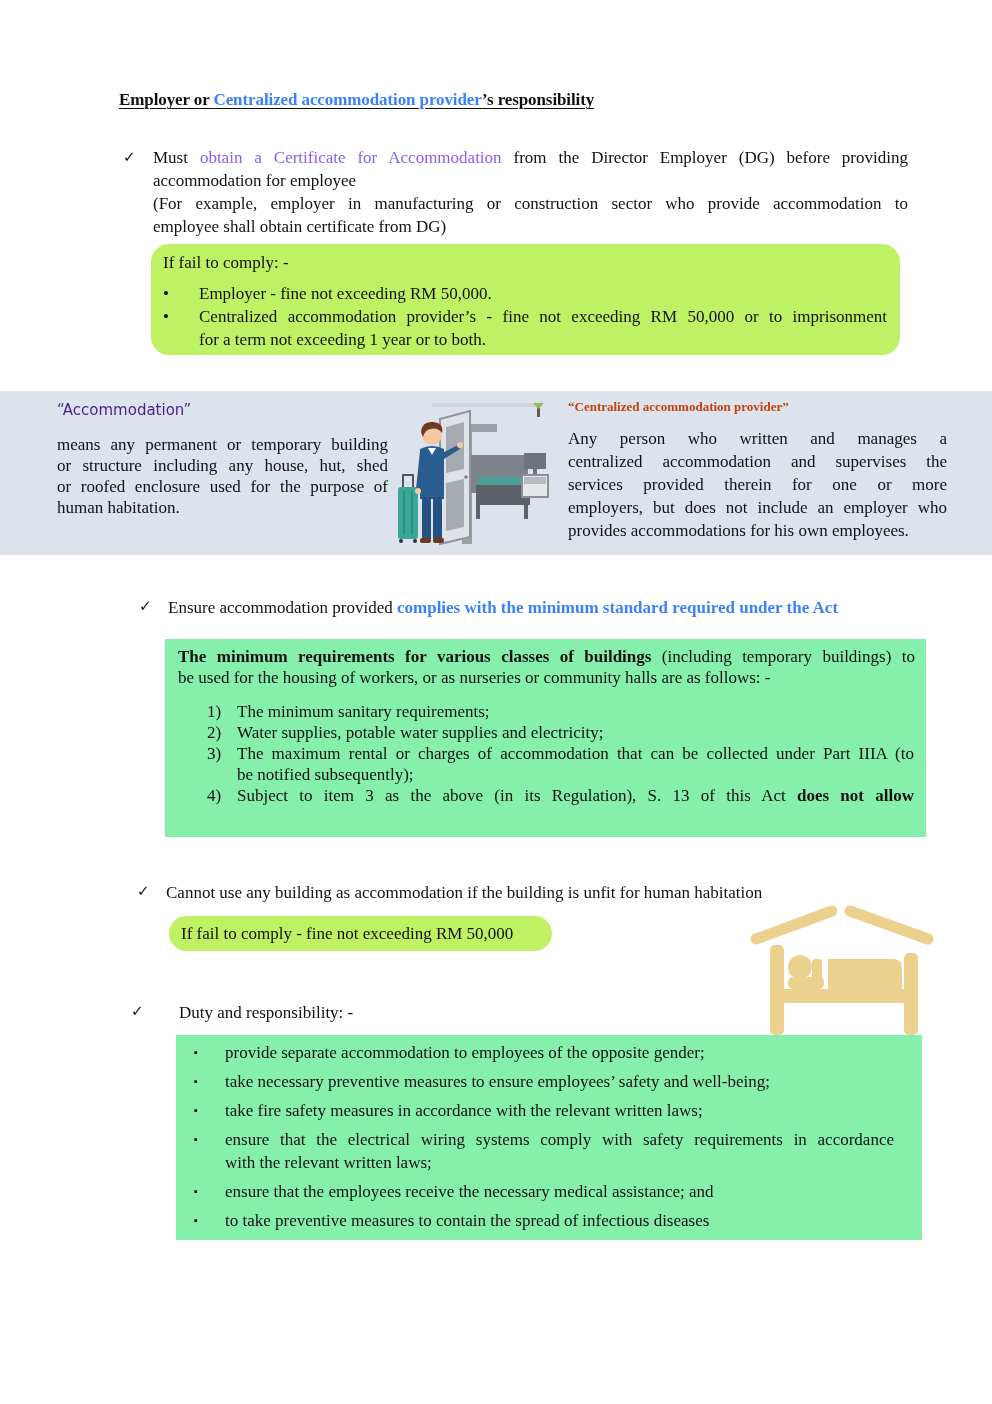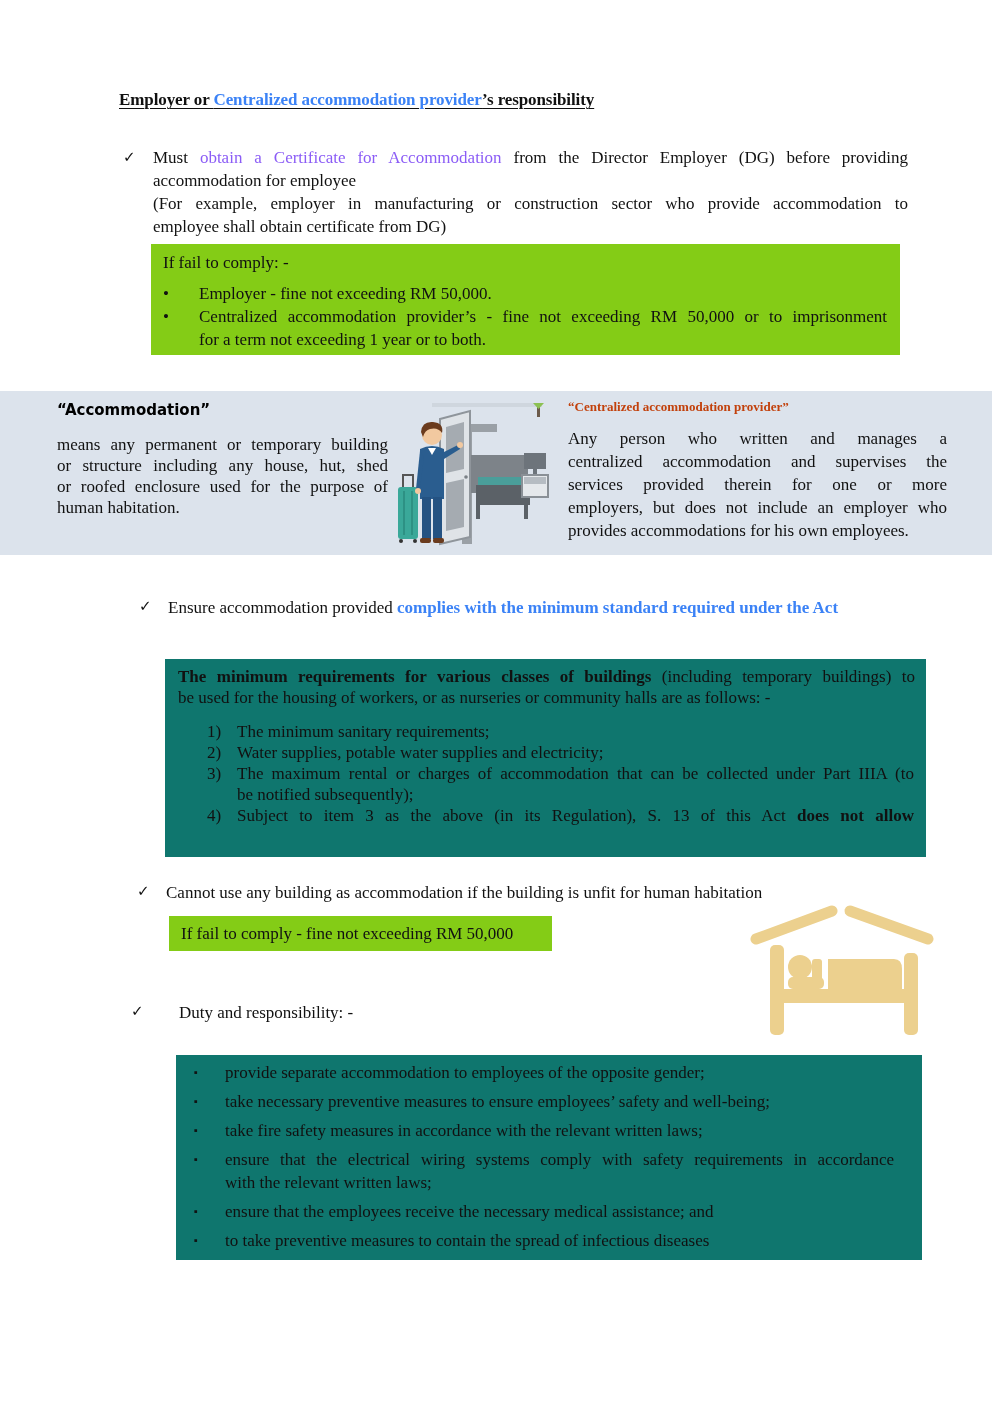--- a/index.html
+++ b/index.html
@@ -19,7 +19,7 @@
   .check { position: absolute; font-family: "DejaVu Sans", sans-serif; font-size: 15px; }
   .italic { }
 
-  .pinkbox { background: #84cc16; }
+  .pinkbox { background: #bef264; border-radius: 18px; }
   .yellowbox { background: #0f766e; margin-top: 20px; }
 
   .band {

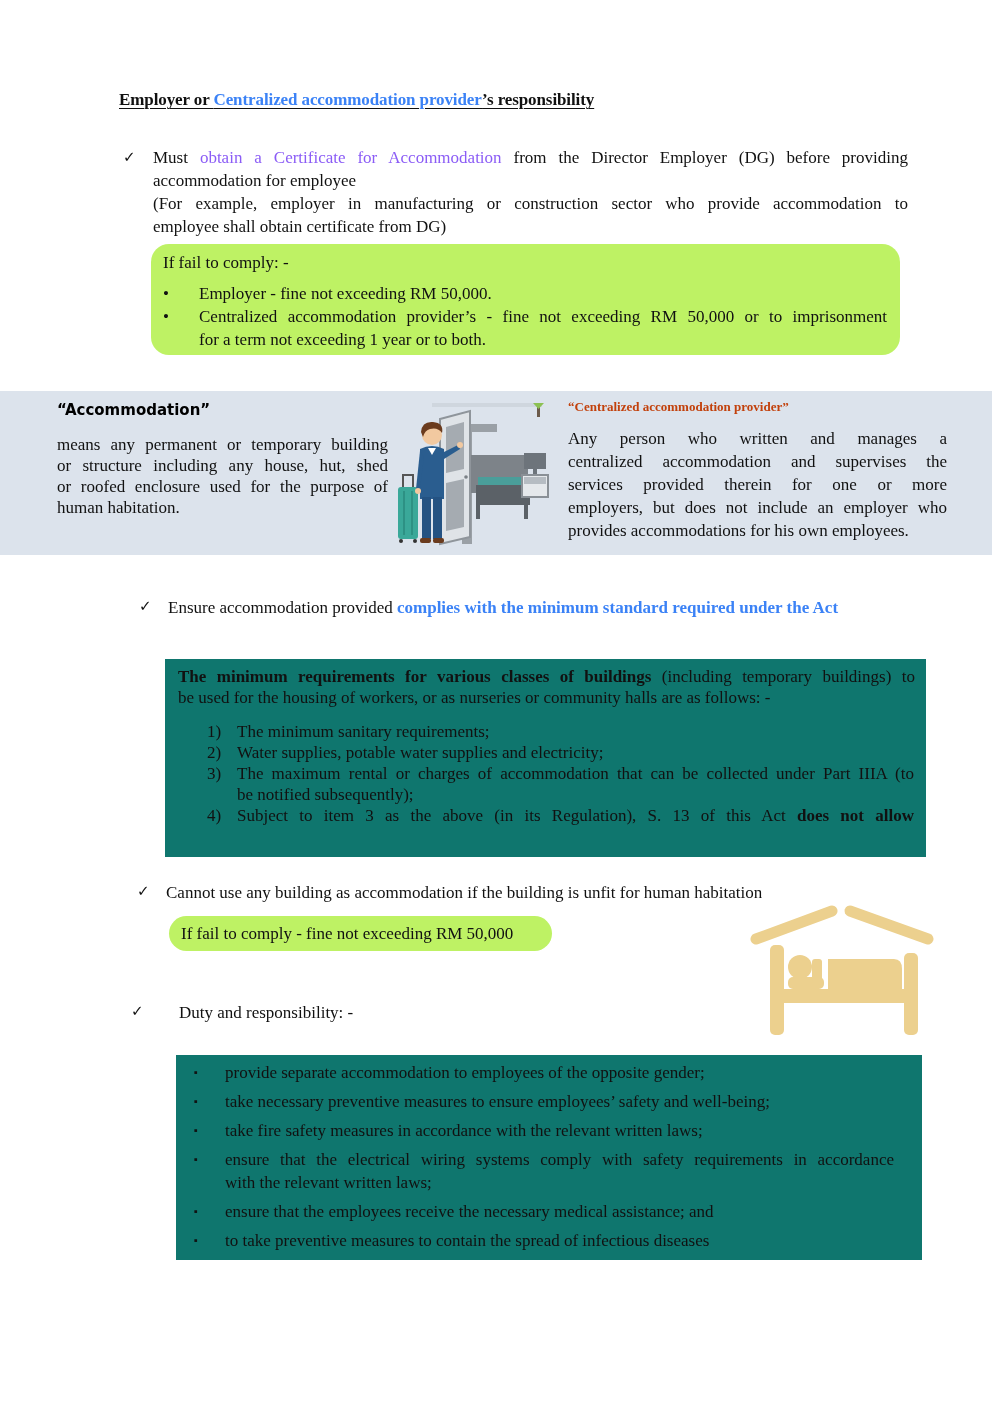--- a/index.html
+++ b/index.html
@@ -26,7 +26,7 @@
     left: 0; top: 391px; width: 992px; height: 164px; background: #dce3ec;
   }
   .def-title-sans {
-    font-family: "DejaVu Sans", sans-serif; font-weight: bold; color: #000000; font-size: 15px;
+    font-family: "DejaVu Sans", sans-serif; font-weight: normal; color: #4c1d95; font-size: 15px;
   }
   .def-title-serif { font-weight: bold; color: #c2410c; font-size: 13px; }
   .def-body { font-size: 17px; line-height: 21px; text-align: justify; }

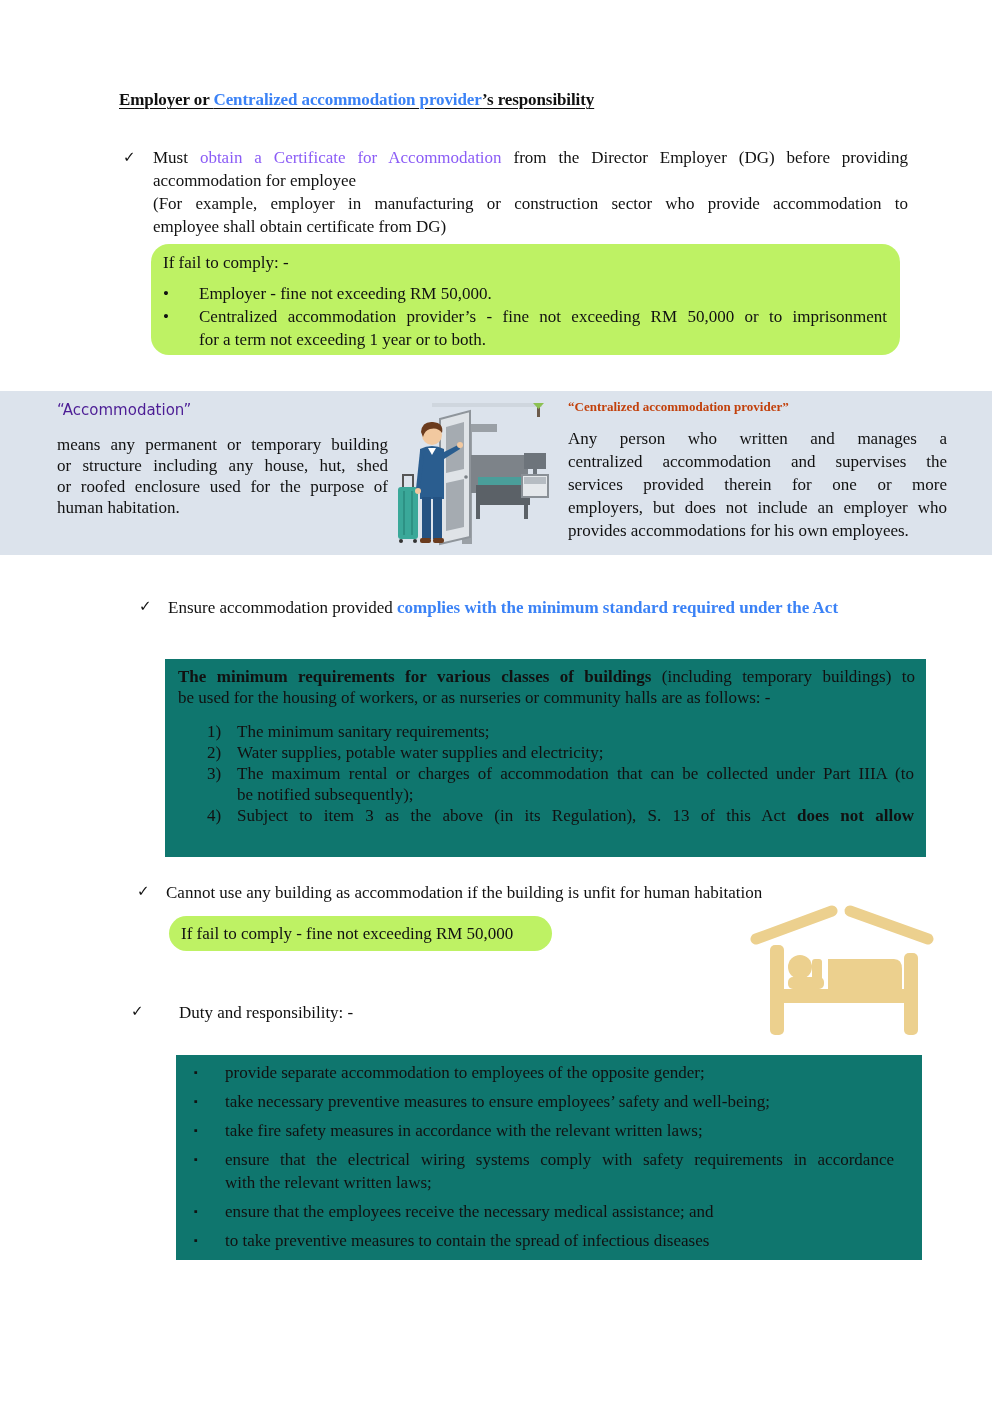--- a/index.html
+++ b/index.html
@@ -20,7 +20,7 @@
   .italic { }
 
   .pinkbox { background: #bef264; border-radius: 18px; }
-  .yellowbox { background: #0f766e; margin-top: 20px; }
+  .yellowbox { background: #86efac; }
 
   .band {
     left: 0; top: 391px; width: 992px; height: 164px; background: #dce3ec;

